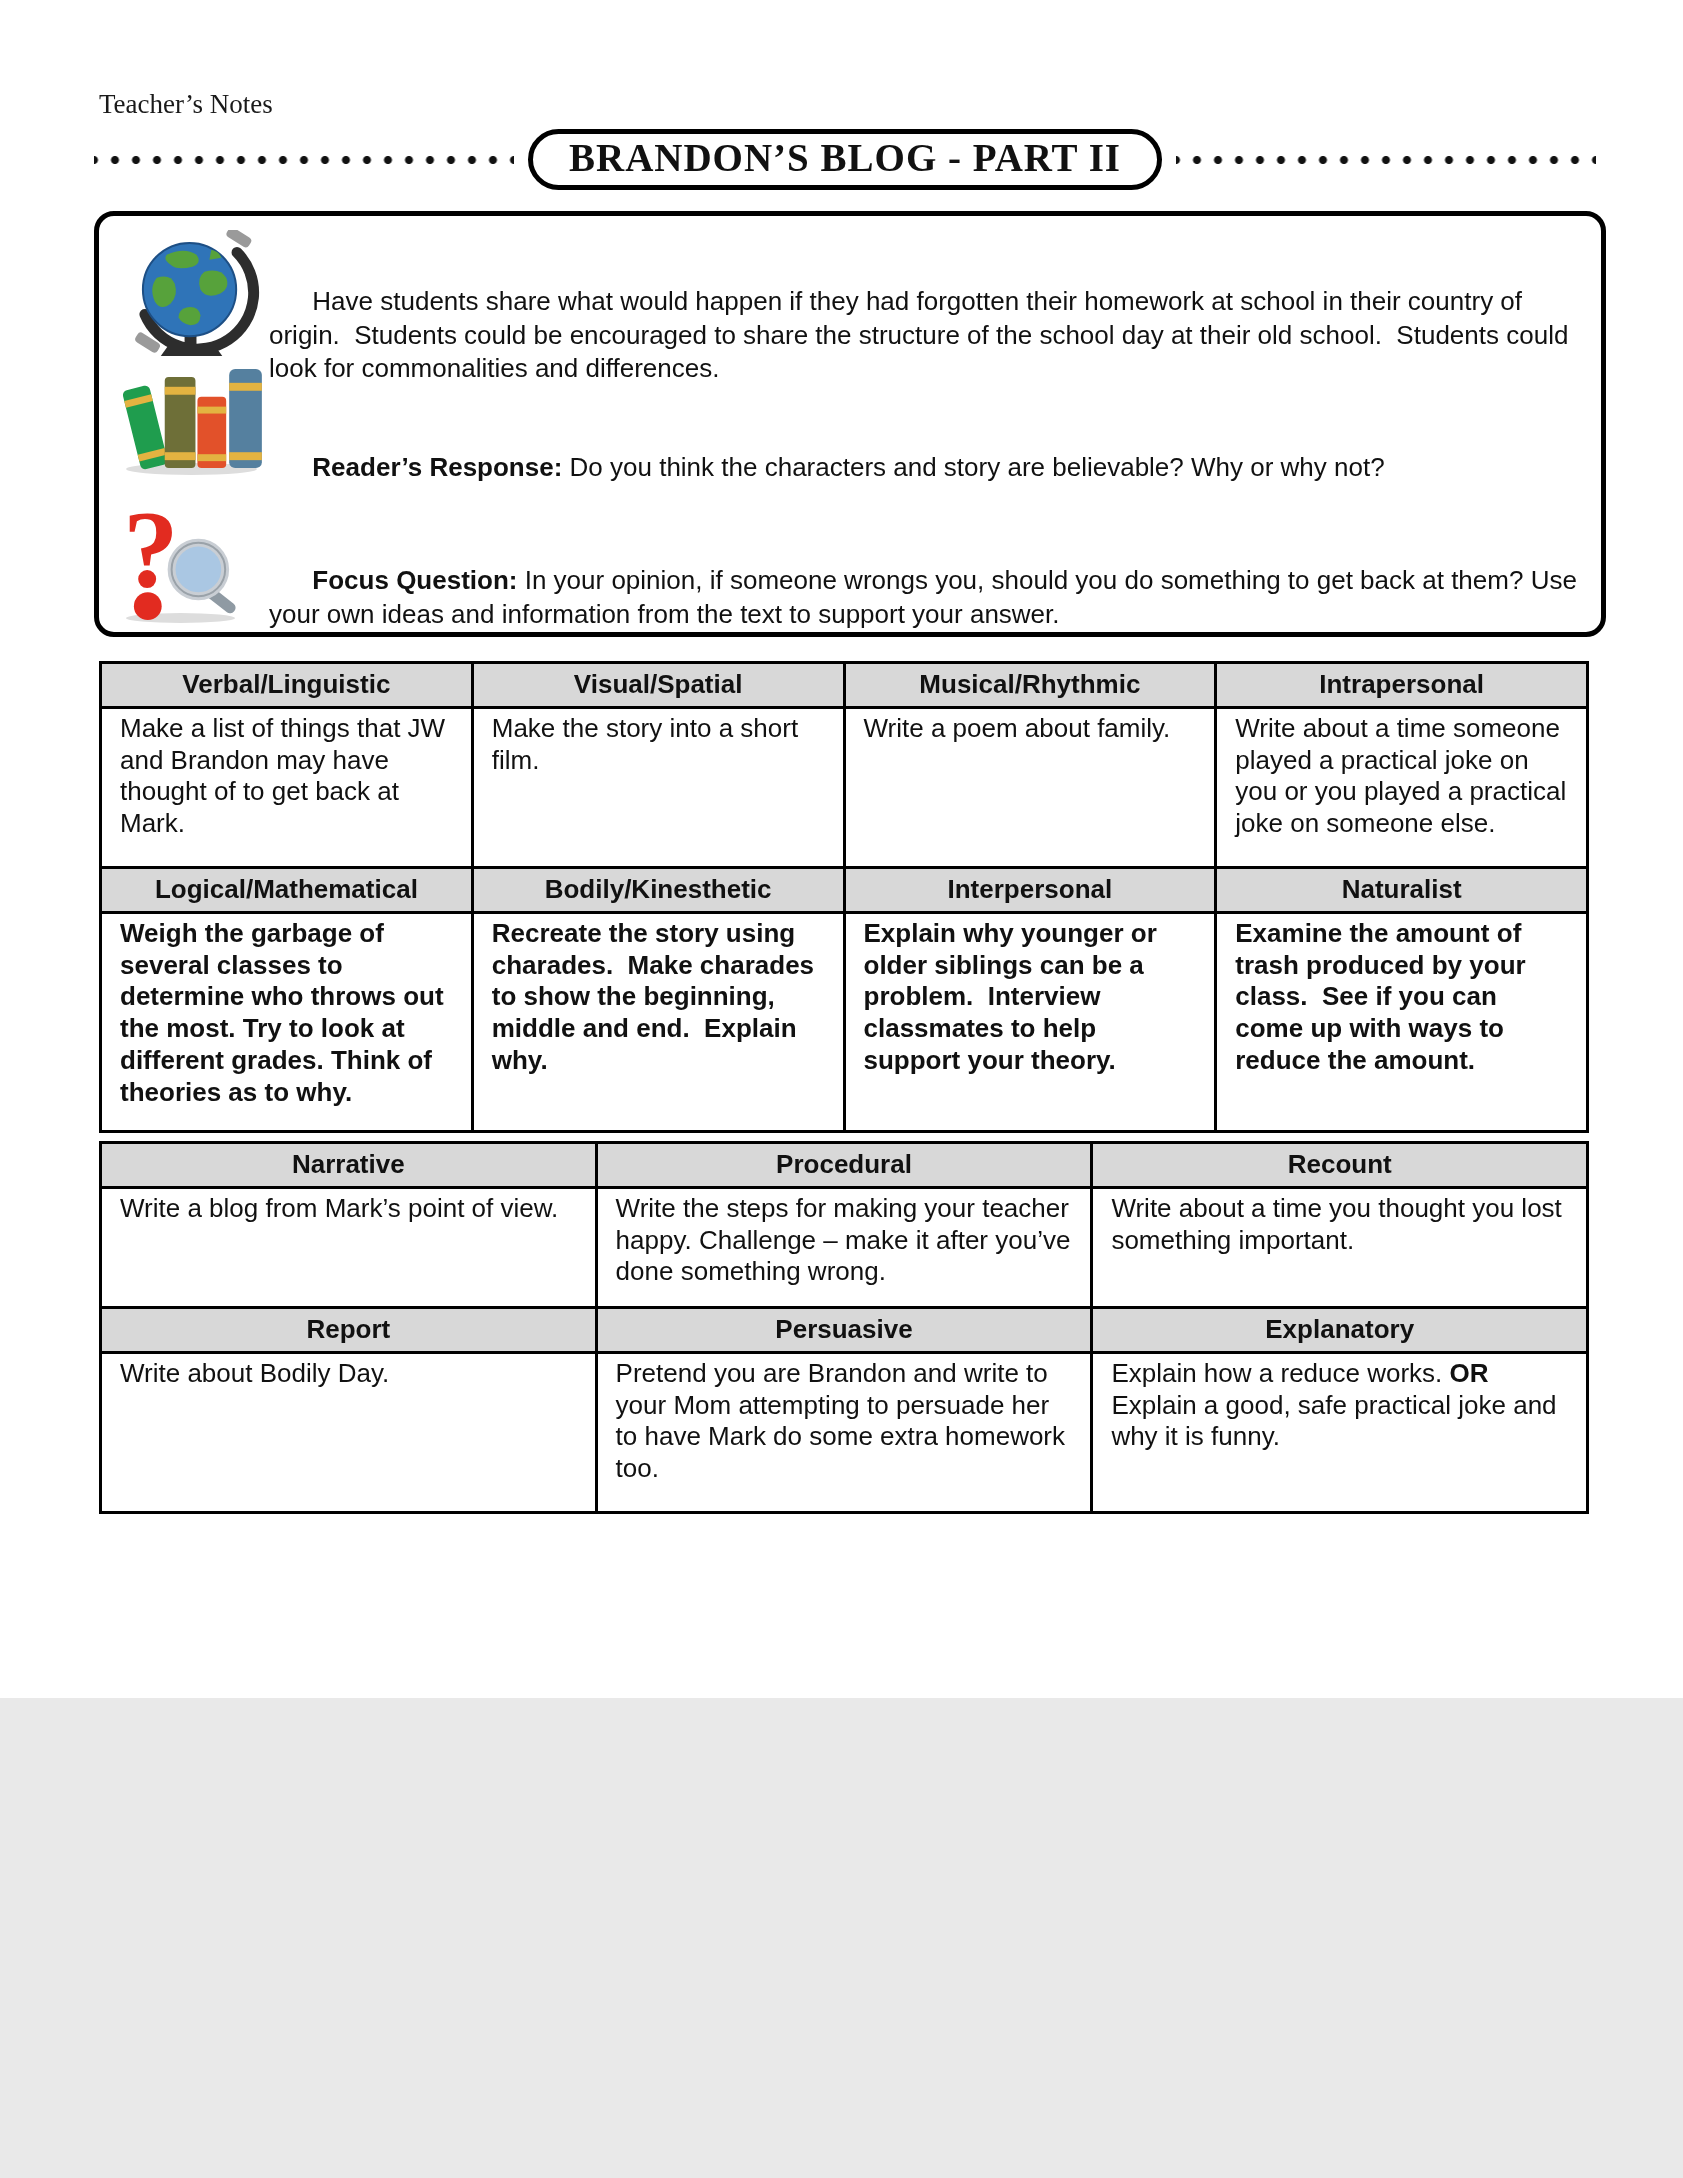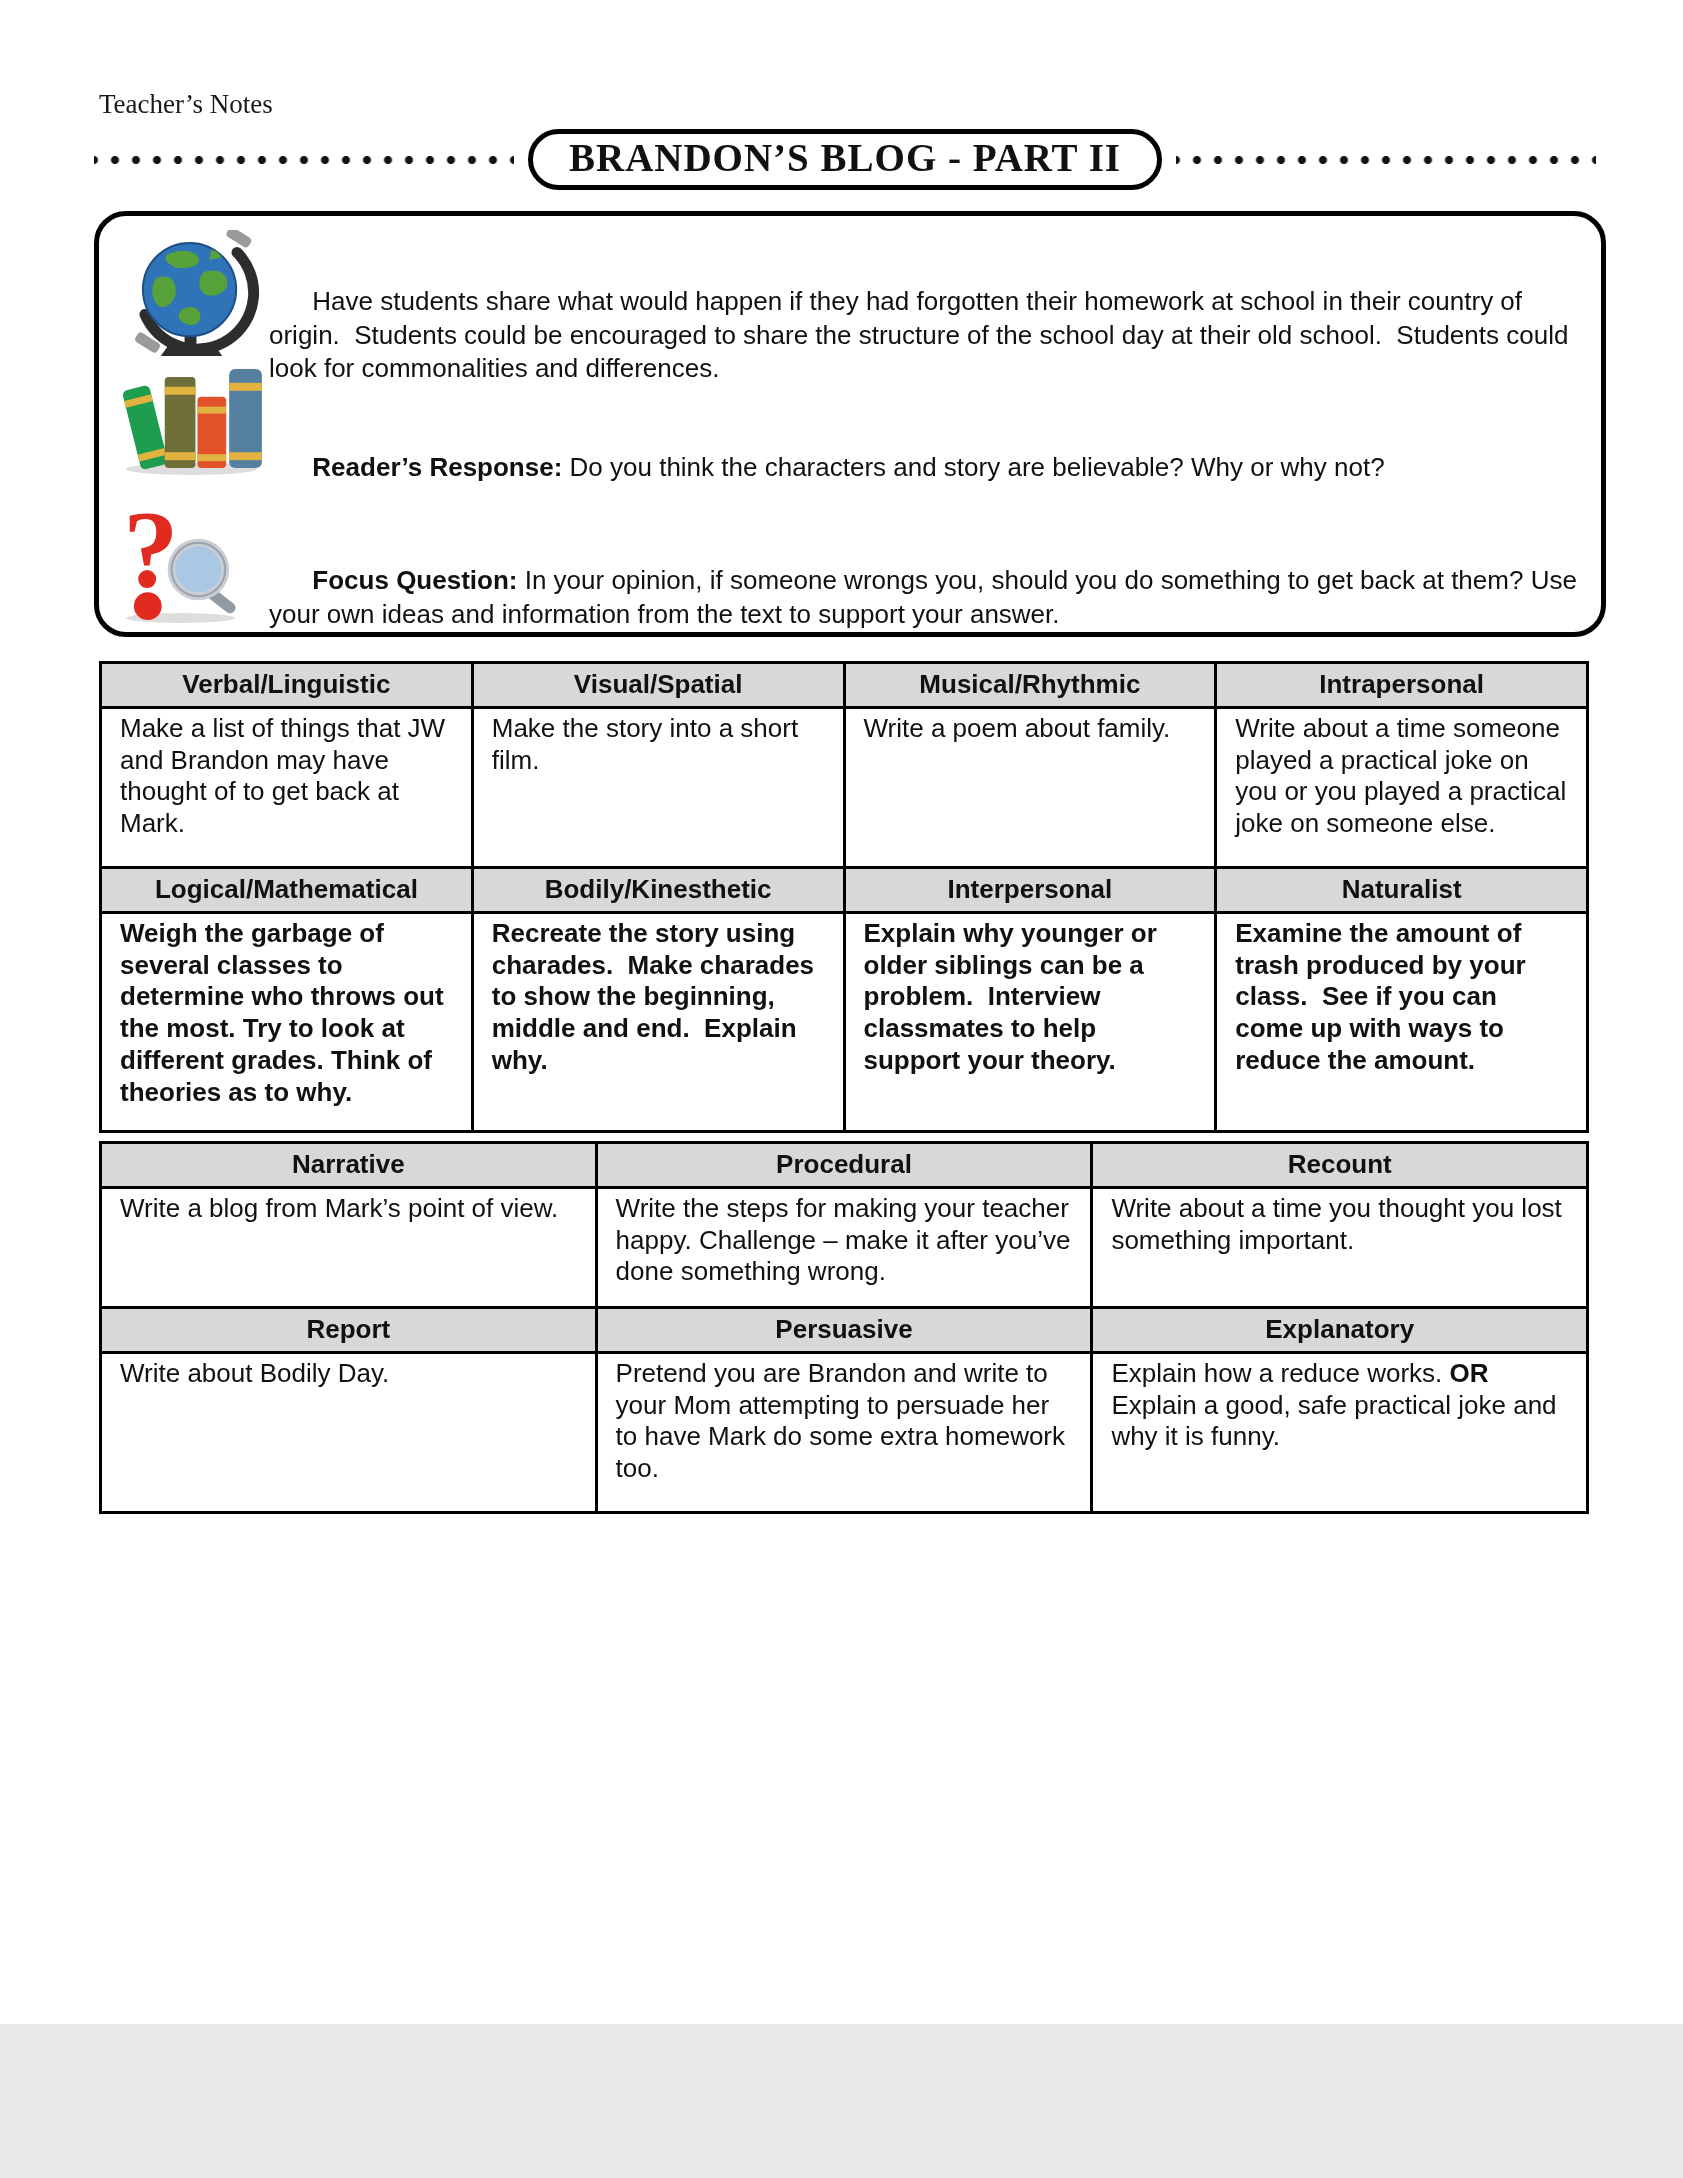--- a/index.html
+++ b/index.html
@@ -4,7 +4,7 @@
 <style>
   html,body{margin:0;padding:0;background:#e9e9e9;}
   .page{
-    position:relative;width:1683px;height:2024px;background:#ffffff;
+    position:relative;width:1683px;height:1698px;background:#ffffff;
     font-family:"Liberation Sans",sans-serif;color:#111;overflow:hidden;
     margin:0 auto;
   }

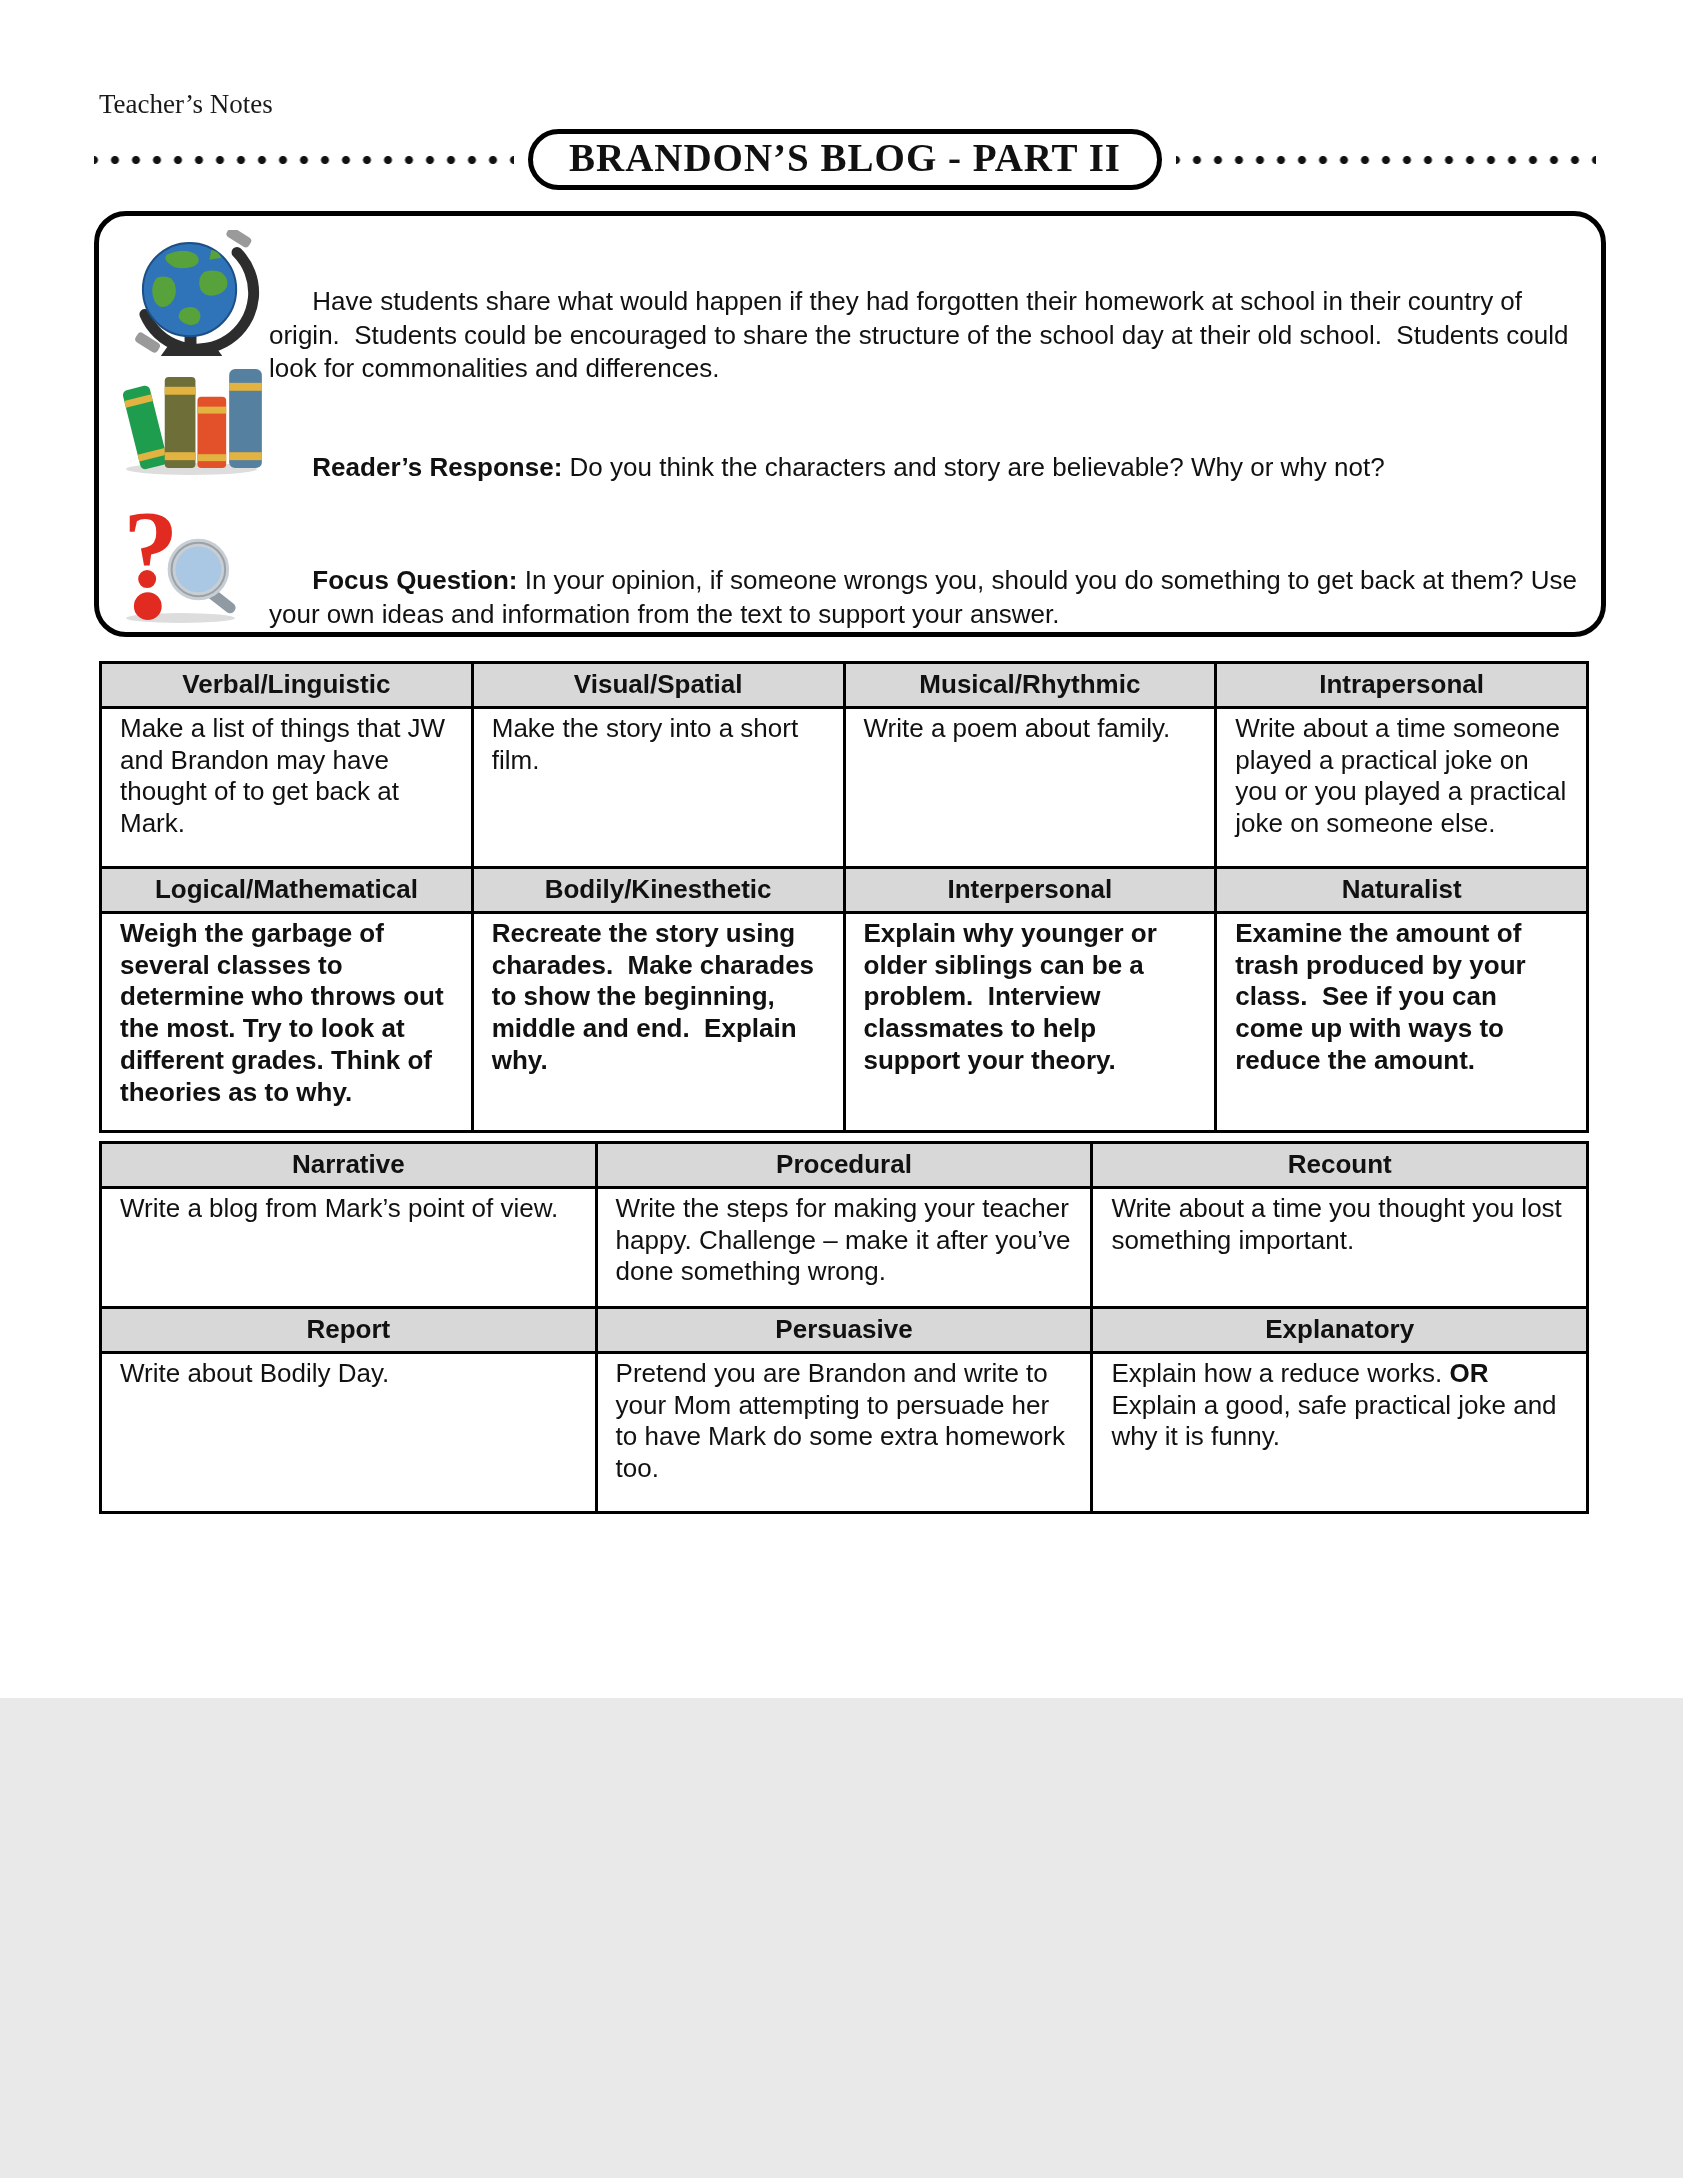--- a/index.html
+++ b/index.html
@@ -30,7 +30,7 @@
   
   .notes-box{
     position:absolute;left:94px;top:211px;width:1502px;height:416px;
-    border:5px solid #000;border-radius:32px;background:#fff;
+    border:5px solid #000;border-radius:20px;background:#fff;
   }
   .note-text{
     position:absolute;left:170px;width:1317px;

